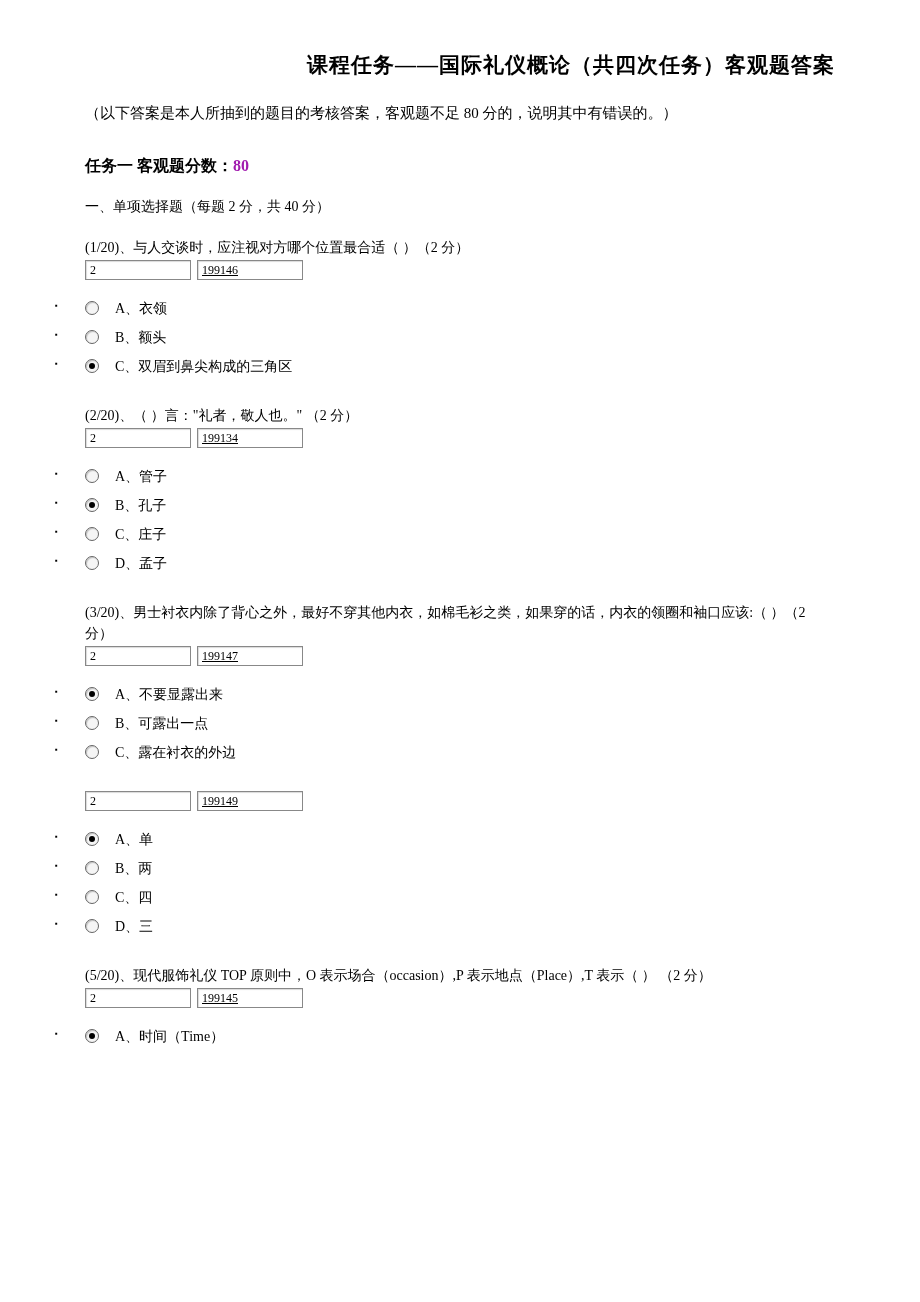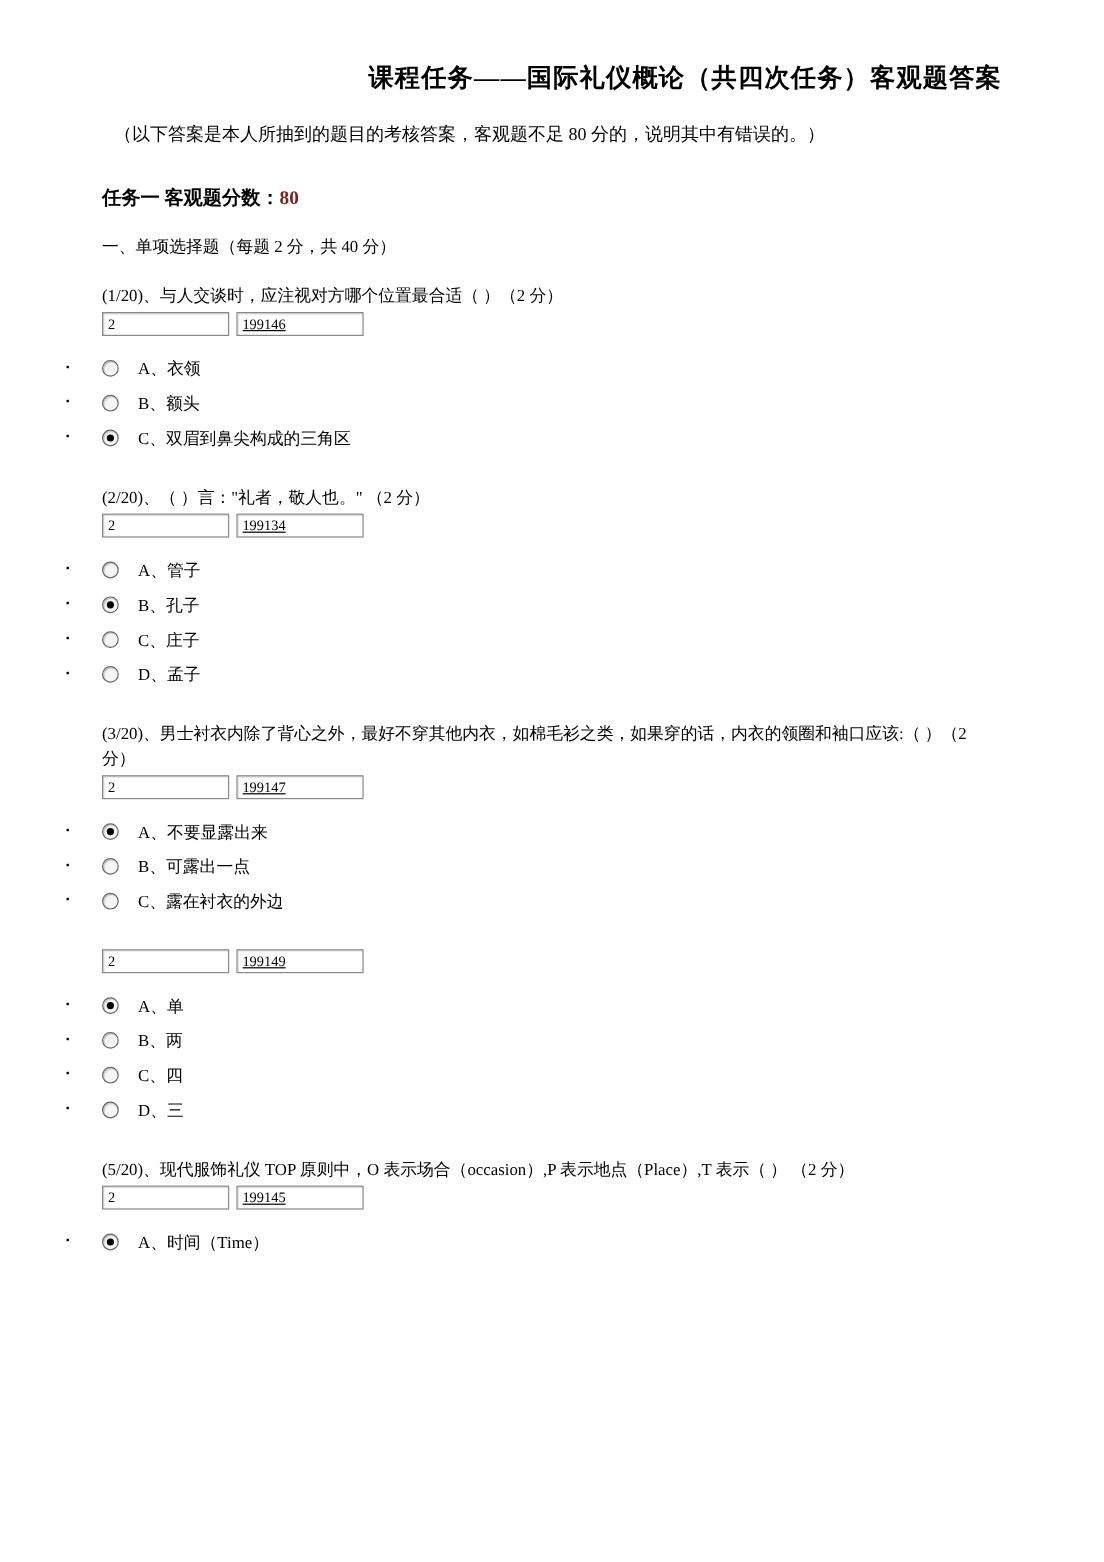--- a/index.html
+++ b/index.html
@@ -24,7 +24,6 @@
       text-align: left;
       font-size: 15px;
       margin-bottom: 30px;
-      margin-left: 10px;
     }
     .task-heading {
       font-size: 16px;

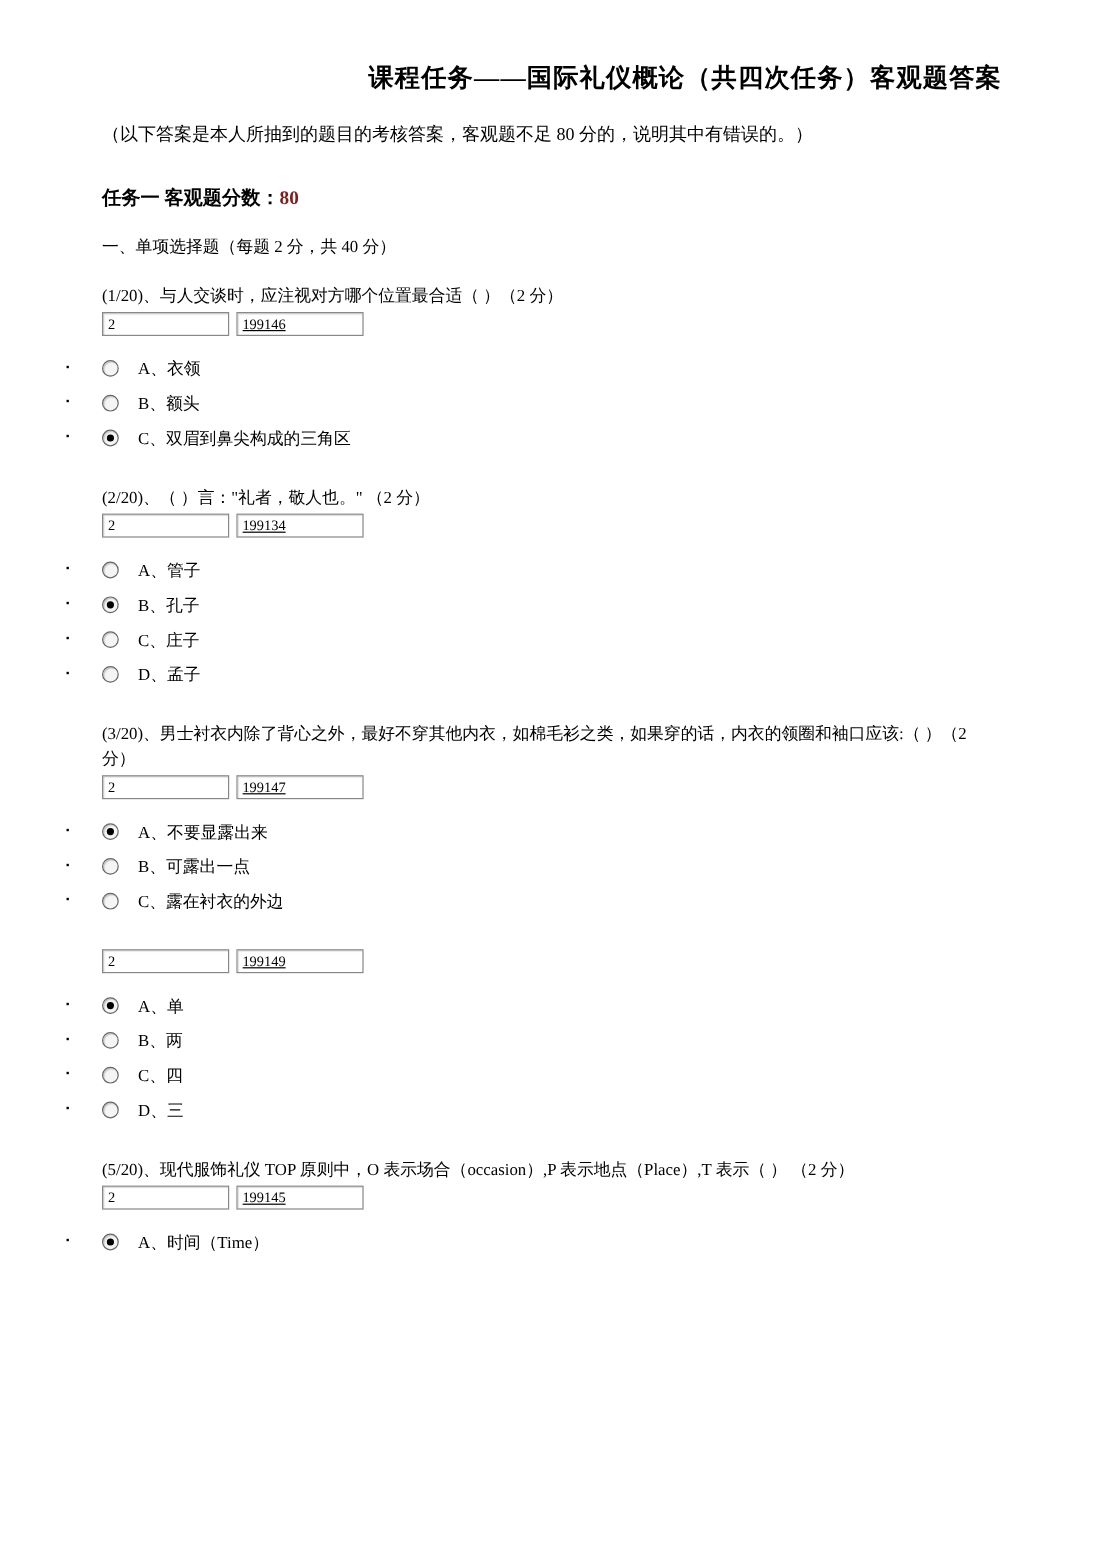--- a/index.html
+++ b/index.html
@@ -31,7 +31,7 @@
       margin-bottom: 18px;
     }
     .score {
-      color: #7f1d1d;
+      color: #a21caf;
     }
     .section-desc {
       font-size: 14px;

